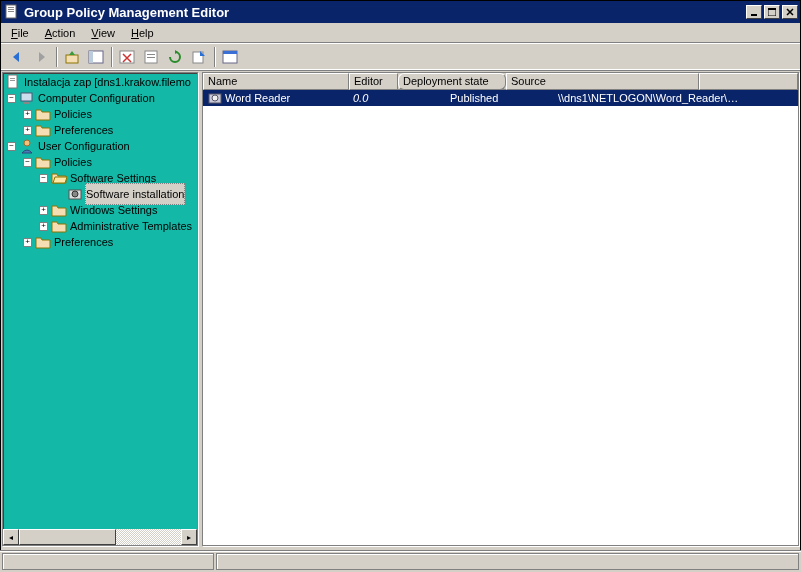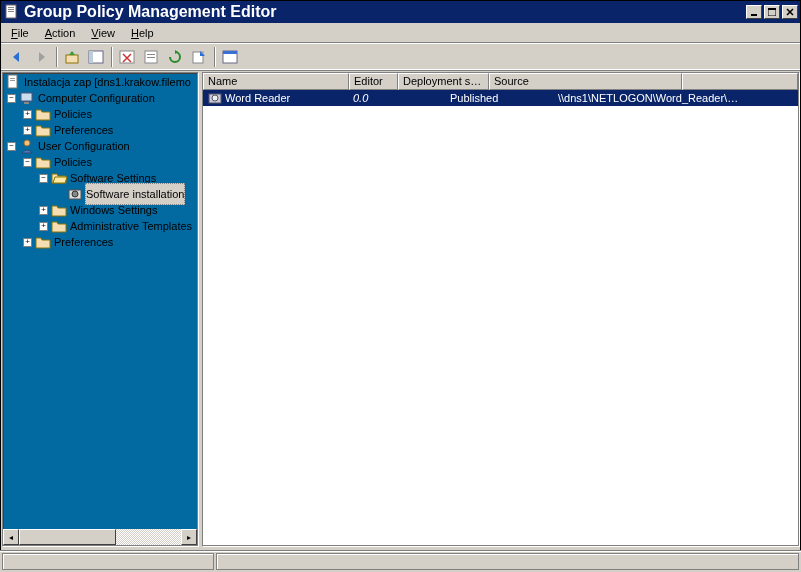--- a/index.html
+++ b/index.html
@@ -8,7 +8,7 @@
 
 .titlebar { background:linear-gradient(to bottom,#0a246a 0%,#0a246a 50%,#3868b8 100%); background:#0a246a; height:22px; display:flex; align-items:center; padding:0 2px; color:#fff; font-weight:bold; }
 .titlebar .app-icon { width:16px; height:16px; margin:0 4px 0 1px; }
-.titlebar .title { flex:1 1 auto; font-size:16px; }
+.titlebar .title { flex:1 1 auto; font-size:13px; }
 .winbtn { width:16px; height:14px; margin-left:2px; background:#d4d0c8; border:1px solid #fff; border-right-color:#404040; border-bottom-color:#404040; display:flex; align-items:center; justify-content:center; font-size:10px; color:#000; }
 
 

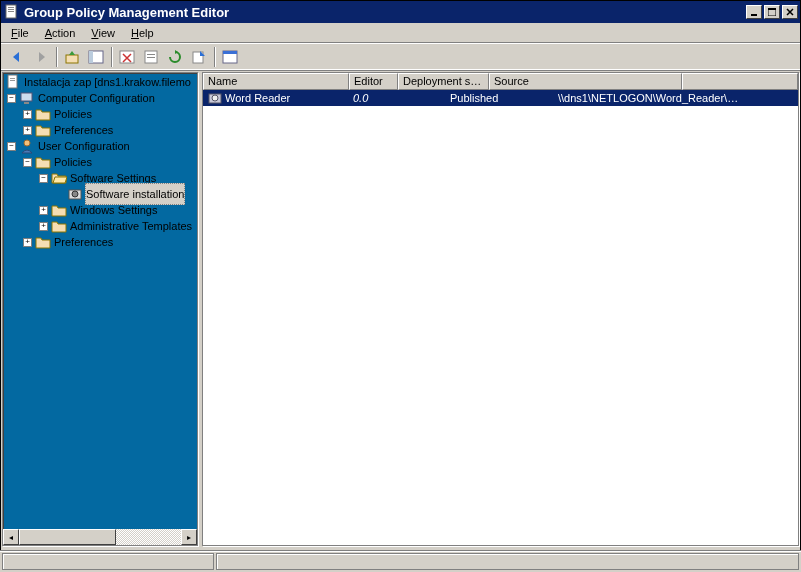--- a/index.html
+++ b/index.html
@@ -23,7 +23,7 @@
 
 
 .main { position:absolute; top:70px; left:0; right:0; bottom:24px; display:flex; padding:2px; }
-.pane { background:#0369a1; border:1px solid #808080; box-shadow:inset 1px 1px 0 #404040, 1px 1px 0 #fff; }
+.pane { background:#14b8a6; border:1px solid #808080; box-shadow:inset 1px 1px 0 #404040, 1px 1px 0 #fff; }
 .tree-pane { width:196px; margin-right:4px; position:relative; overflow:hidden; }
 .list-pane { flex:1; display:flex; flex-direction:column; overflow:hidden; }
 

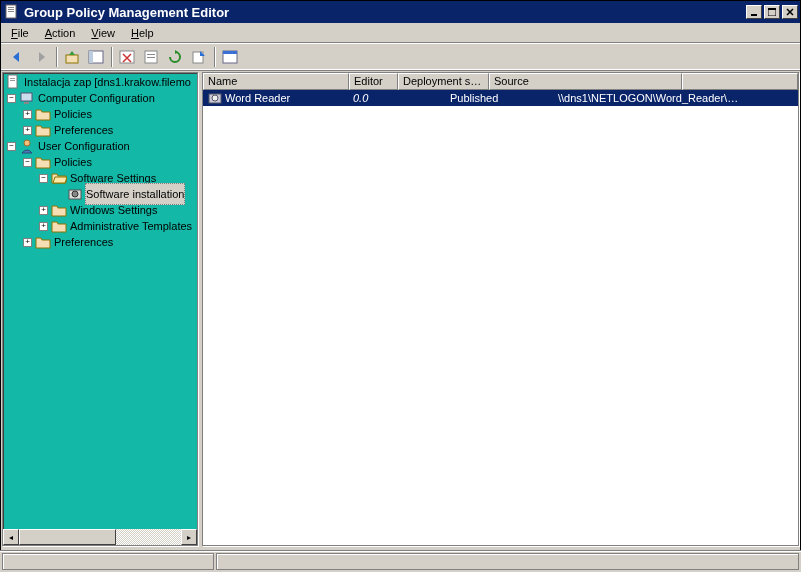--- a/index.html
+++ b/index.html
@@ -49,7 +49,7 @@
 .col { height:17px; border:1px solid #fff; border-right-color:#808080; border-bottom-color:#808080; padding:1px 4px; font-size:11px; overflow:hidden; white-space:nowrap; text-overflow:ellipsis; }
 .col-name { width:146px; }
 .col-ver  { width:49px; }
-.col-dep  { width:91px; }
+.col-dep  { width:108px;border-radius:6px; }
 .col-src  { width:193px; }
 .col-fill { flex:1; }
 

